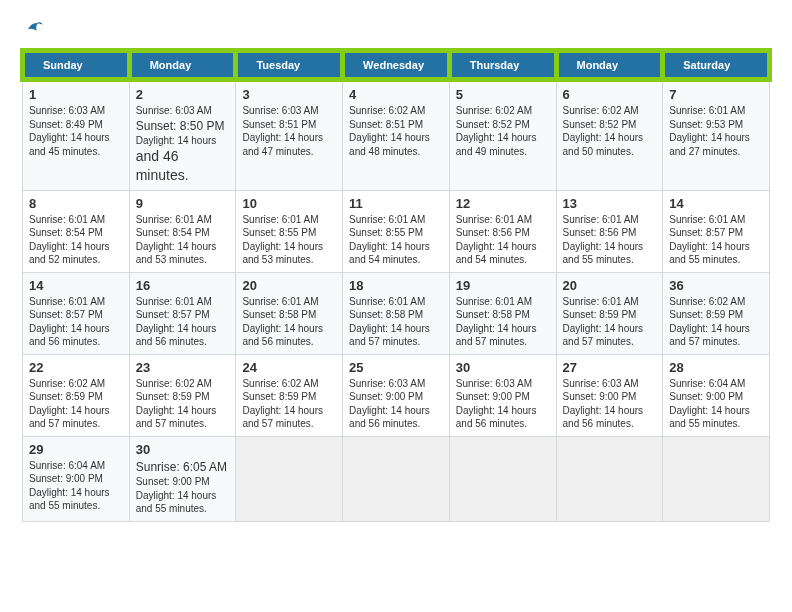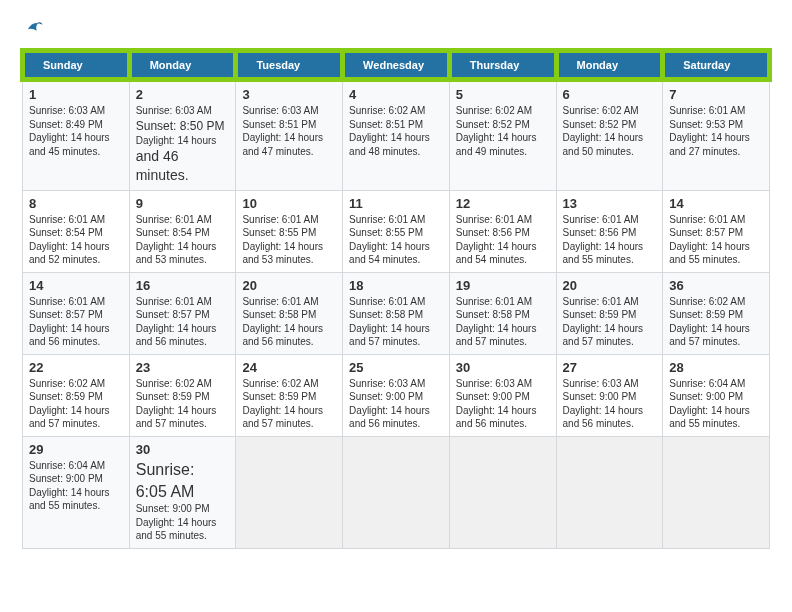--- a/index.html
+++ b/index.html
@@ -339,7 +339,7 @@
         </td>
         <td>
           <span class="day-num">30</span>
-          <div style="font-size: 16px; line-height: 1.35; color: rgb(51, 51, 51);">Sunrise: 6:05 AM</div>
+          <div style="font-size: 12px; line-height: 1.35; color: rgb(51, 51, 51);">Sunrise: 6:05 AM</div>
           <div style="font-size: 10px; line-height: 1.35; color: rgb(51, 51, 51);">Sunset: 9:00 PM</div>
           <div style="font-size: 10px; line-height: 1.35; color: rgb(51, 51, 51);">Daylight: 14 hours</div>
           <div style="font-size: 10px; line-height: 1.35; color: rgb(51, 51, 51);">and 55 minutes.</div>

